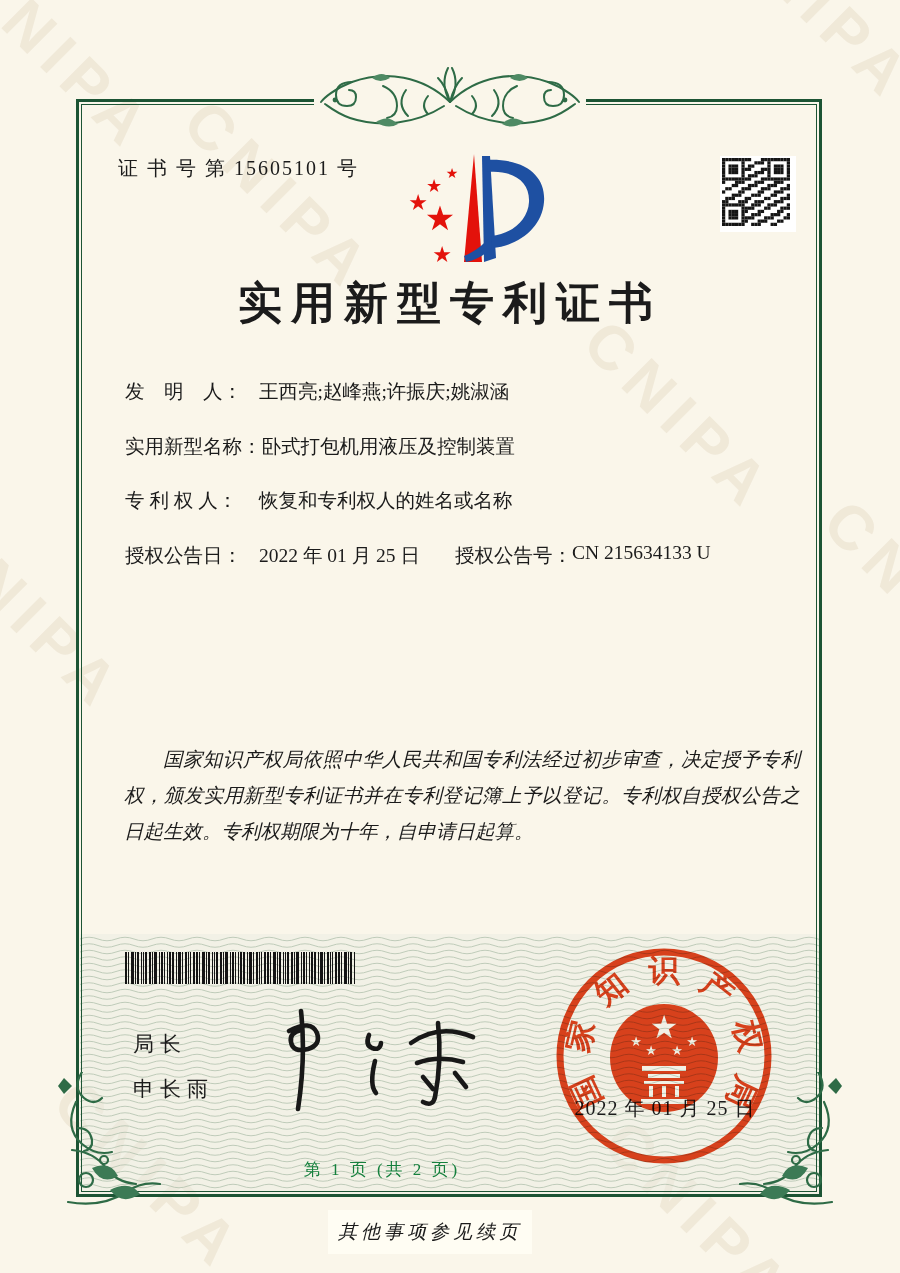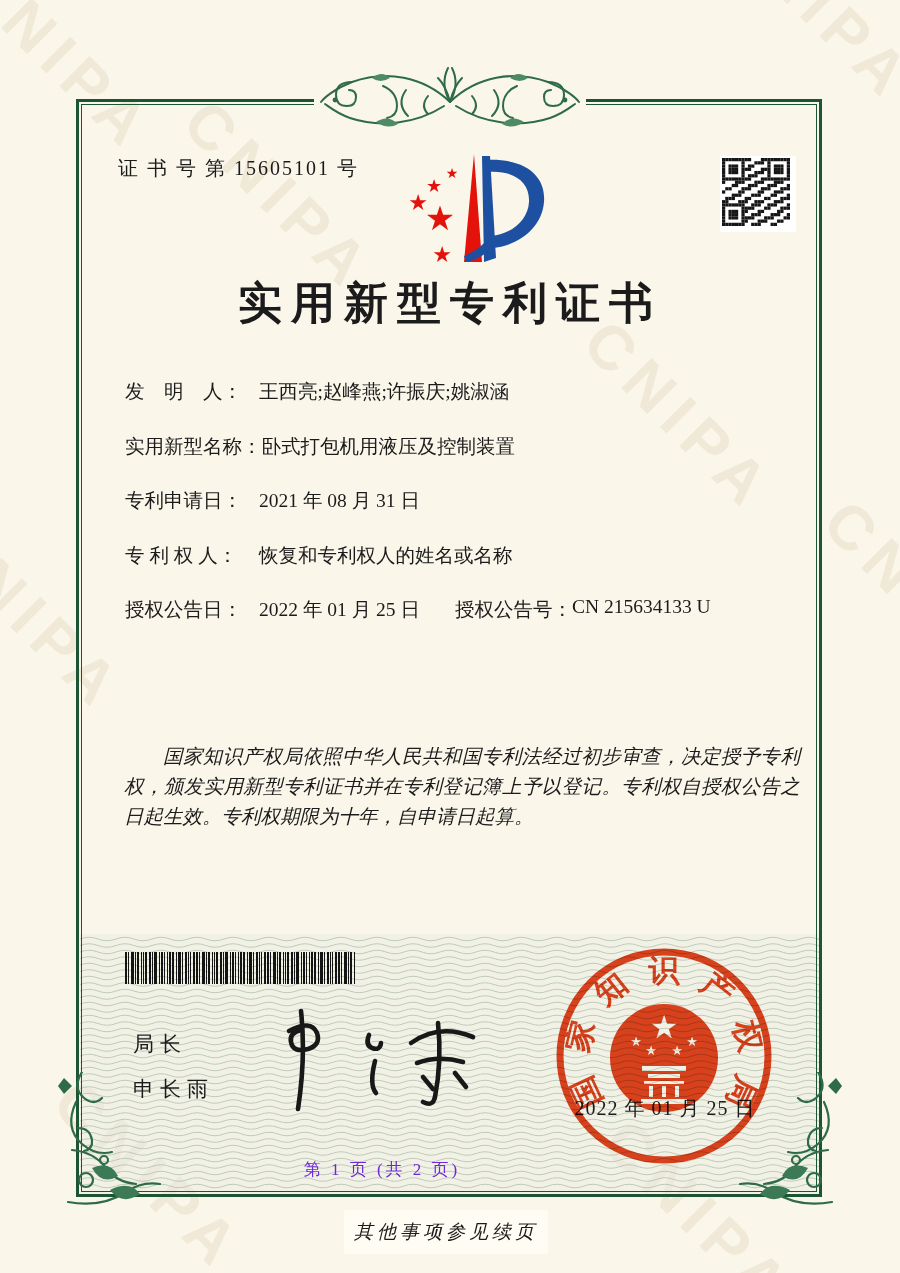--- a/index.html
+++ b/index.html
@@ -447,9 +447,6 @@
       <span class="lab">实用新型名称：</span><span class="val">卧式打包机用液压及控制装置</span>
     </div>
     <div class="row">
-      <span class="lab">专利申请日：</span><span class="val">2021 年 08 月 31 日</span>
-    </div>
-    <div class="row">
       <span class="lab">专 利 权 人：</span><span class="val">恢复和专利权人的姓名或名称</span>
     </div>
     <div class="row">

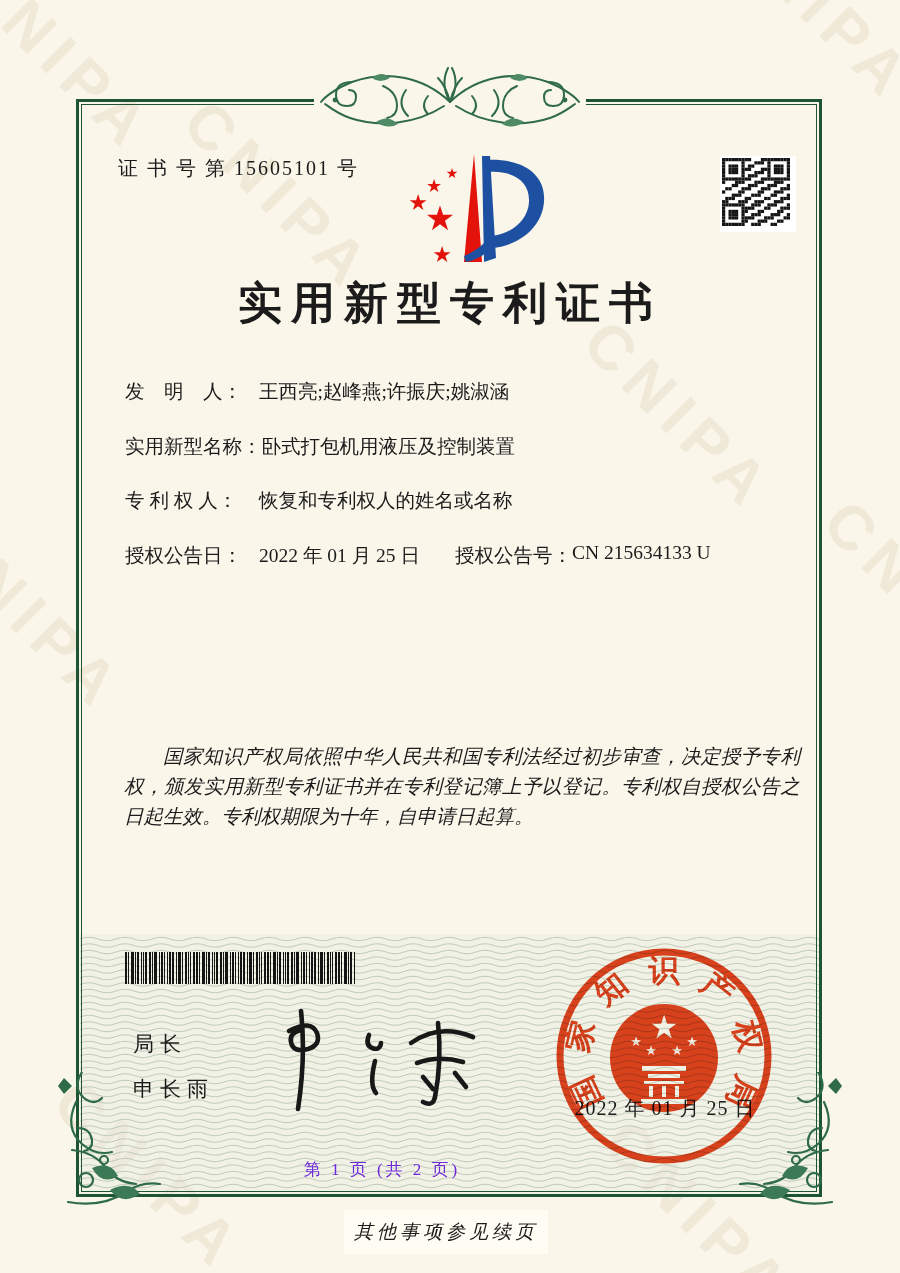--- a/index.html
+++ b/index.html
@@ -36,7 +36,7 @@
   .row .lab2{display:inline-block;}
 
   
-  .notice{position:absolute;left:124px;top:742px;width:676px;z-index:5;font-size:19.5px;line-height:30px;
+  .notice{position:absolute;left:124px;top:742px;width:676px;z-index:5;font-size:19.5px;line-height:36px;
           font-style:italic;text-align:justify}
   .notice p{margin:0;text-indent:2em}
 

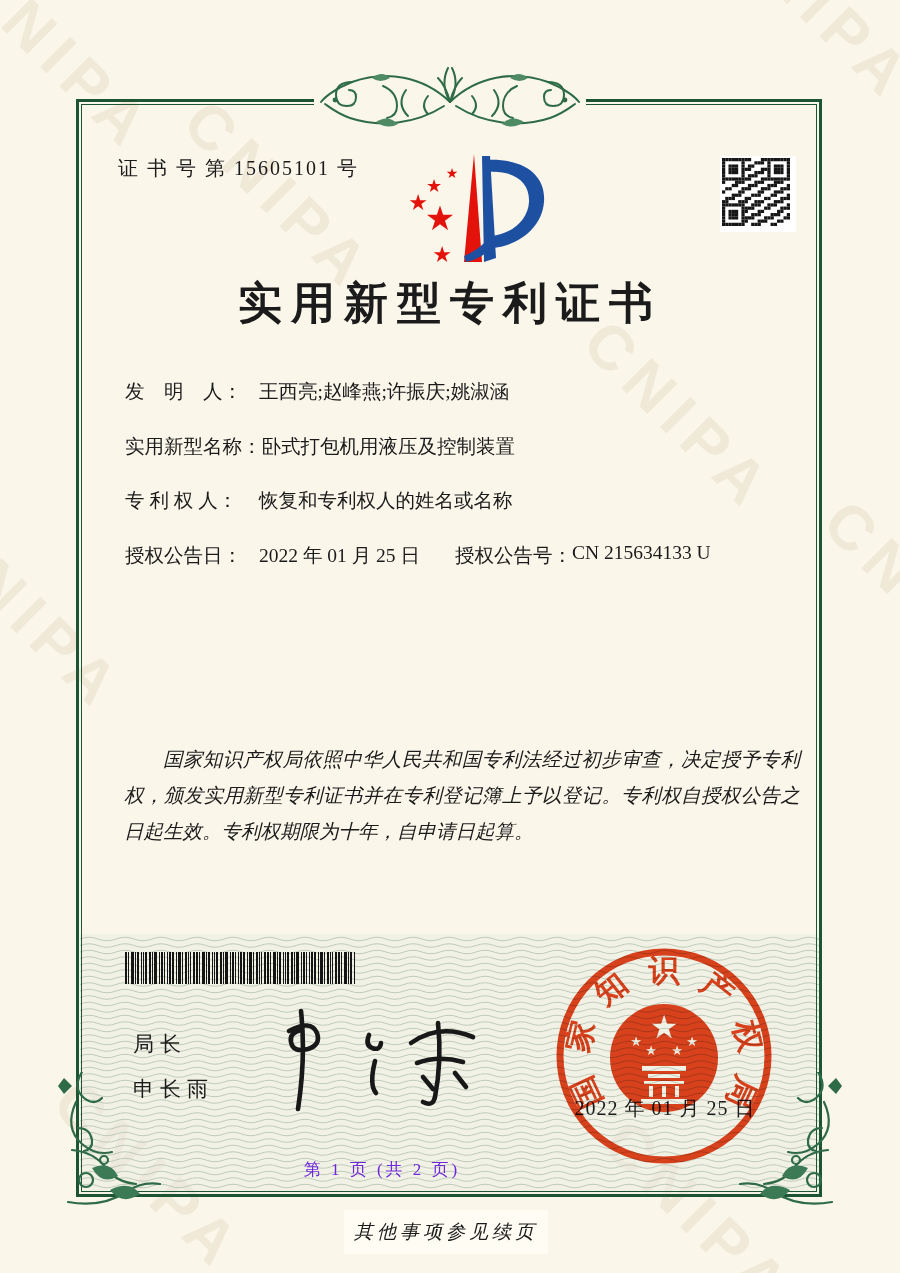--- a/index.html
+++ b/index.html
@@ -53,7 +53,7 @@
             letter-spacing:1px;z-index:6}
 
   .pagenum{position:absolute;left:0;top:1158px;width:764px;text-align:center;font-size:17px;
-           letter-spacing:3px;z-index:5;color:#6d28d9}
+           letter-spacing:3px;z-index:5;color:#15803d}
 
   .footnote{position:absolute;left:344px;top:1210px;width:204px;height:44px;background:#fffdf3;
             z-index:5;text-align:center;line-height:44px;font-size:19px;font-style:italic;letter-spacing:4px}

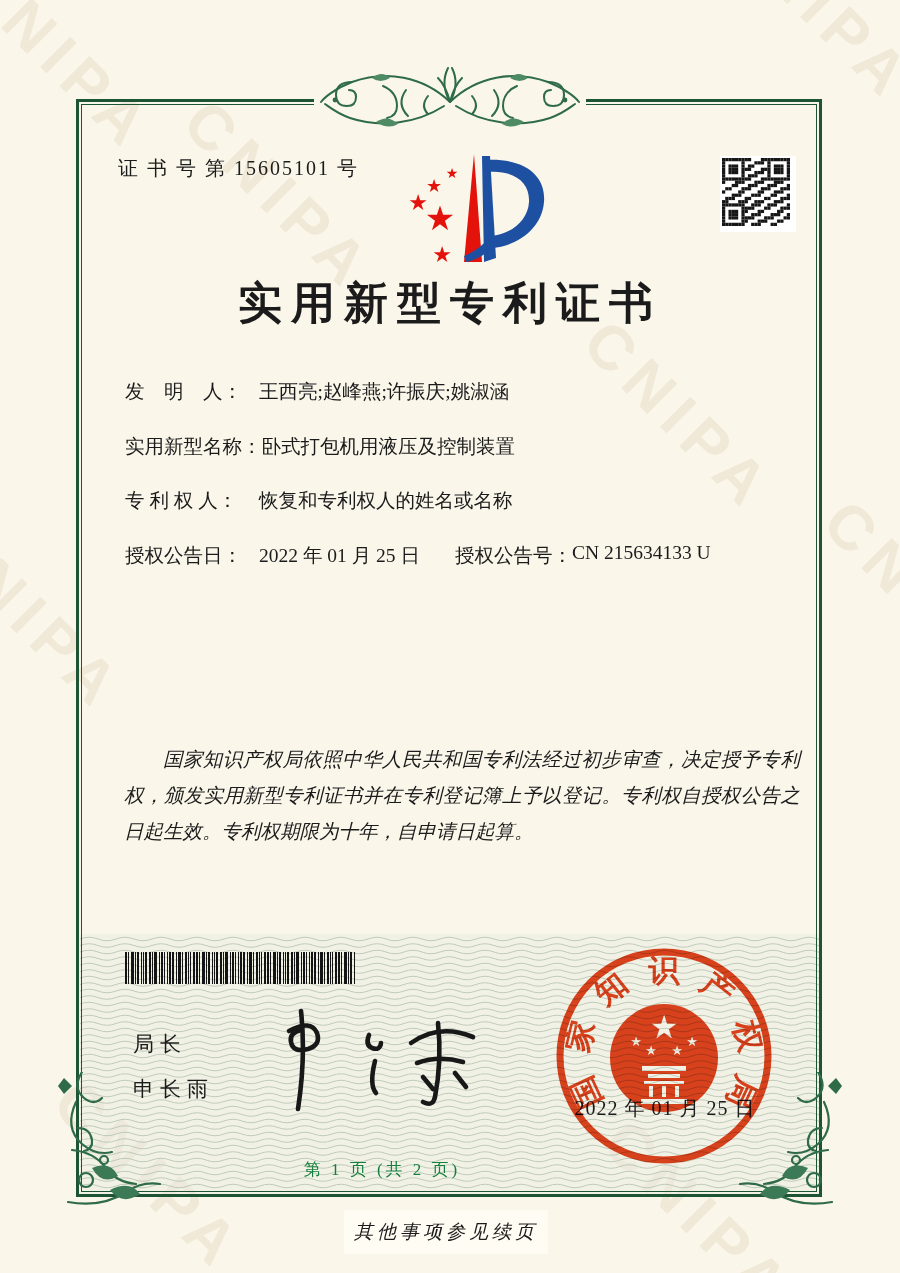--- a/index.html
+++ b/index.html
@@ -55,7 +55,7 @@
   .pagenum{position:absolute;left:0;top:1158px;width:764px;text-align:center;font-size:17px;
            letter-spacing:3px;z-index:5;color:#15803d}
 
-  .footnote{position:absolute;left:344px;top:1210px;width:204px;height:44px;background:#fffdf3;
+  .footnote{position:absolute;left:328px;top:1210px;width:204px;height:44px;background:#fffdf3;
             z-index:5;text-align:center;line-height:44px;font-size:19px;font-style:italic;letter-spacing:4px}
 </style>
 </head>

